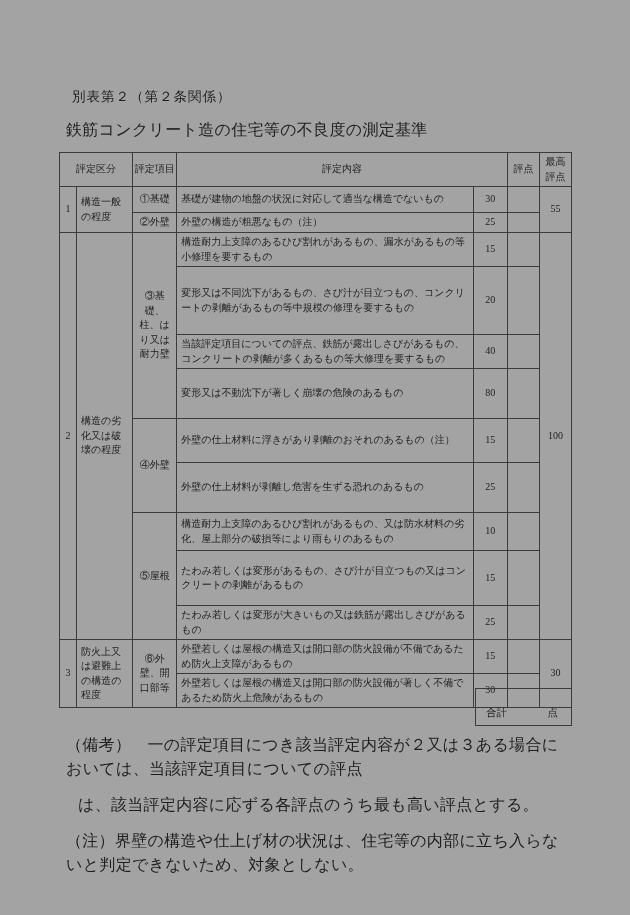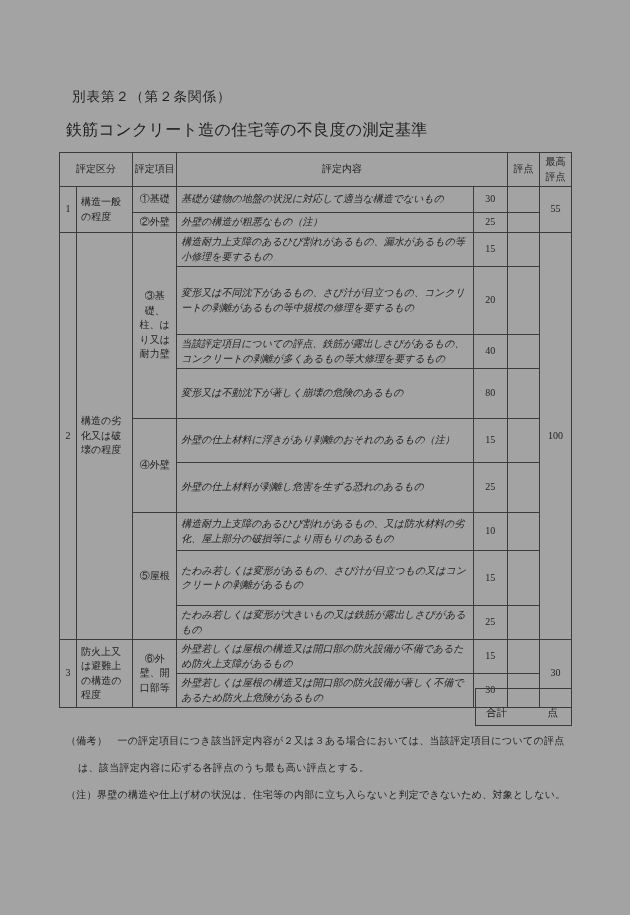--- a/index.html
+++ b/index.html
@@ -42,7 +42,7 @@
   .c-num    { text-align: center; padding: 0 1px; }
   .c-cat    { text-align: left; padding: 2px 3px; }
   .c-item   { text-align: center; padding: 2px 2px; }
-  .c-content{ text-align: left; padding: 2px 6px; font-style: italic; }
+  .c-content{ text-align: left; padding: 2px 6px; }
   .c-points, .c-score, .c-max { text-align: center; padding: 2px 1px; }
   .total-box {
     position: absolute; left: 475px; top: 688px;

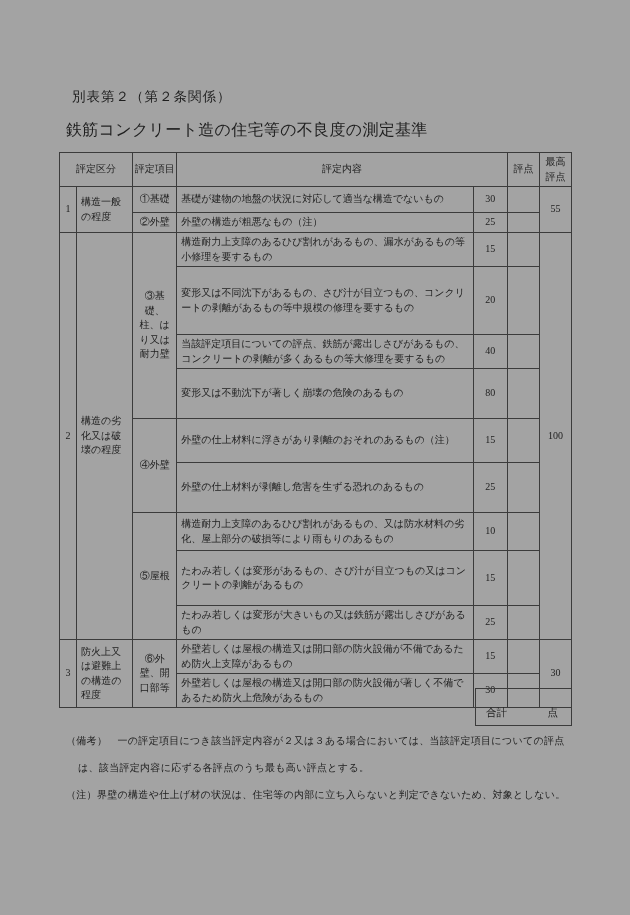--- a/index.html
+++ b/index.html
@@ -55,7 +55,7 @@
   .notes {
     position: absolute; left: 66px; top: 733px;
     width: 508px;
-    font-size: 10px; line-height: 1.5; letter-spacing: 0.3px;
+    font-size: 16px; line-height: 1.5; letter-spacing: 0.3px;
   }
   .note-line-1 { margin-bottom: 12px; }
   .note-line-2 { margin-bottom: 12px; margin-left: 12px; }

